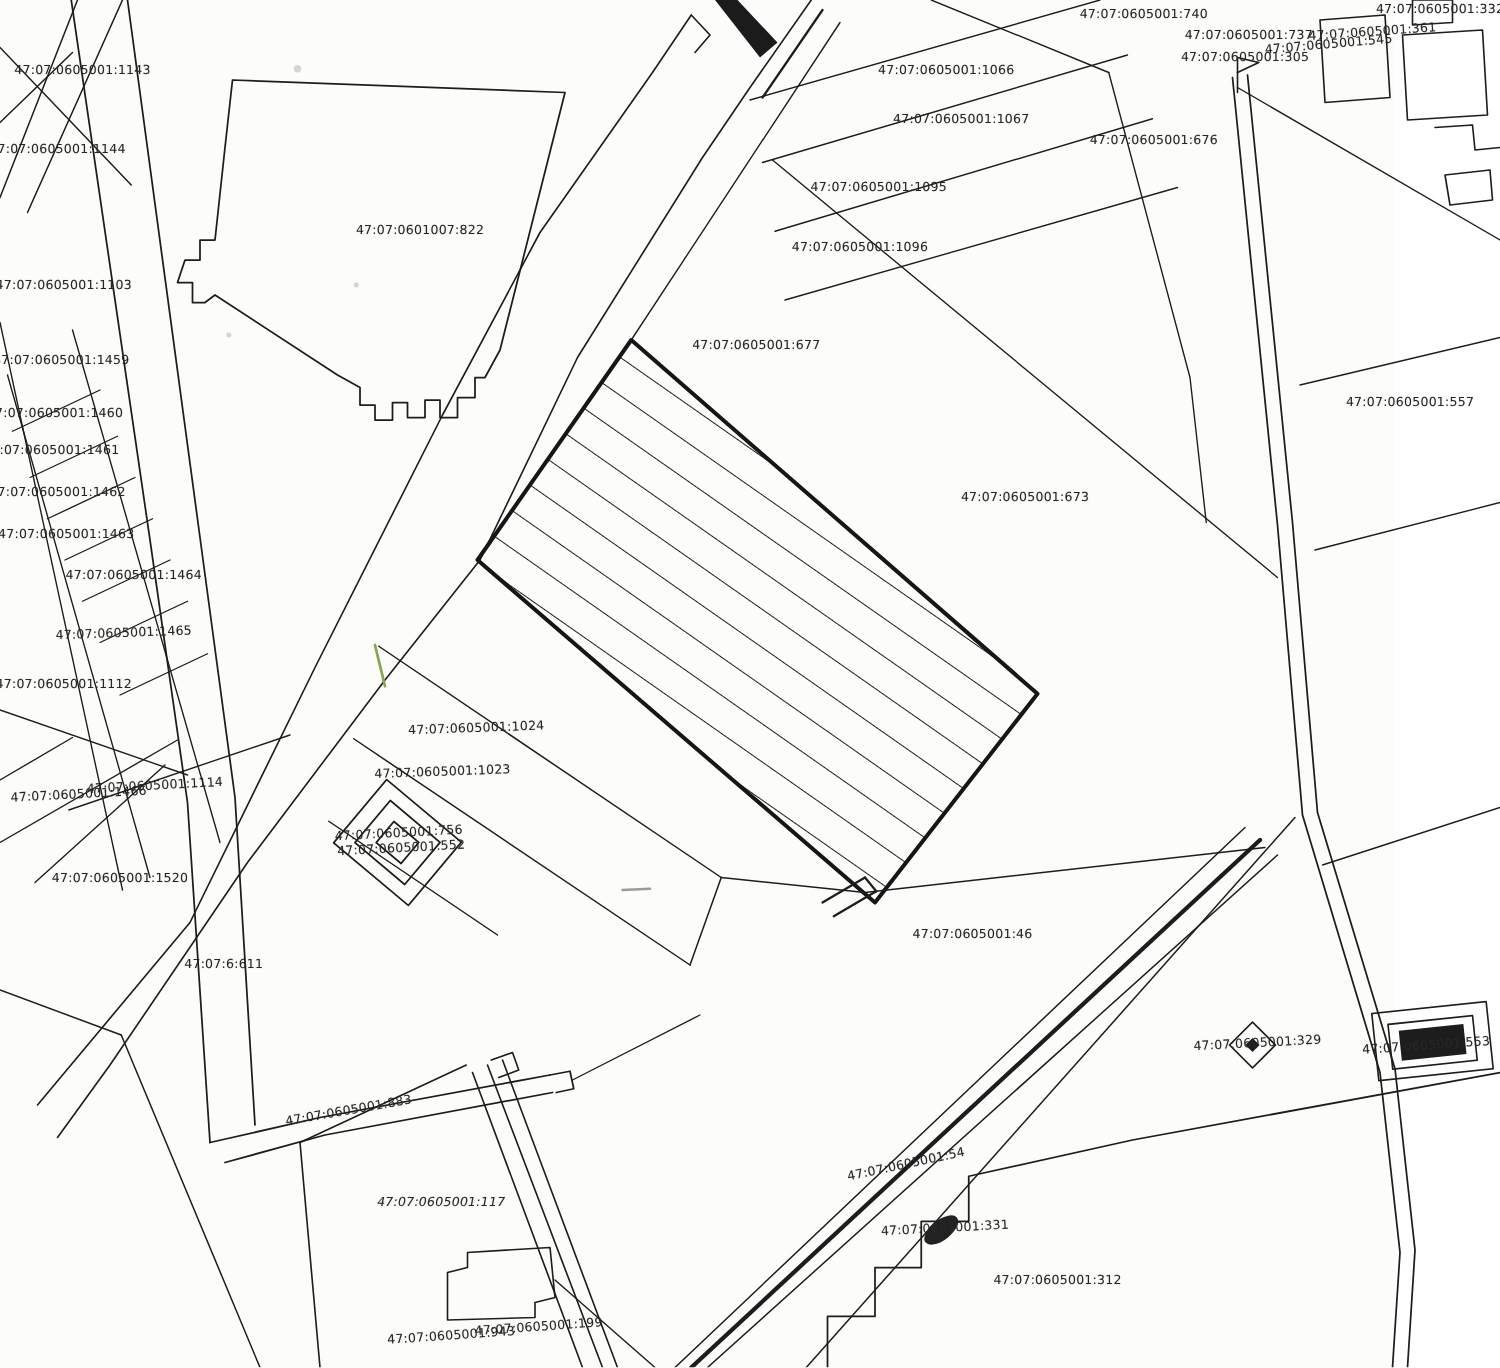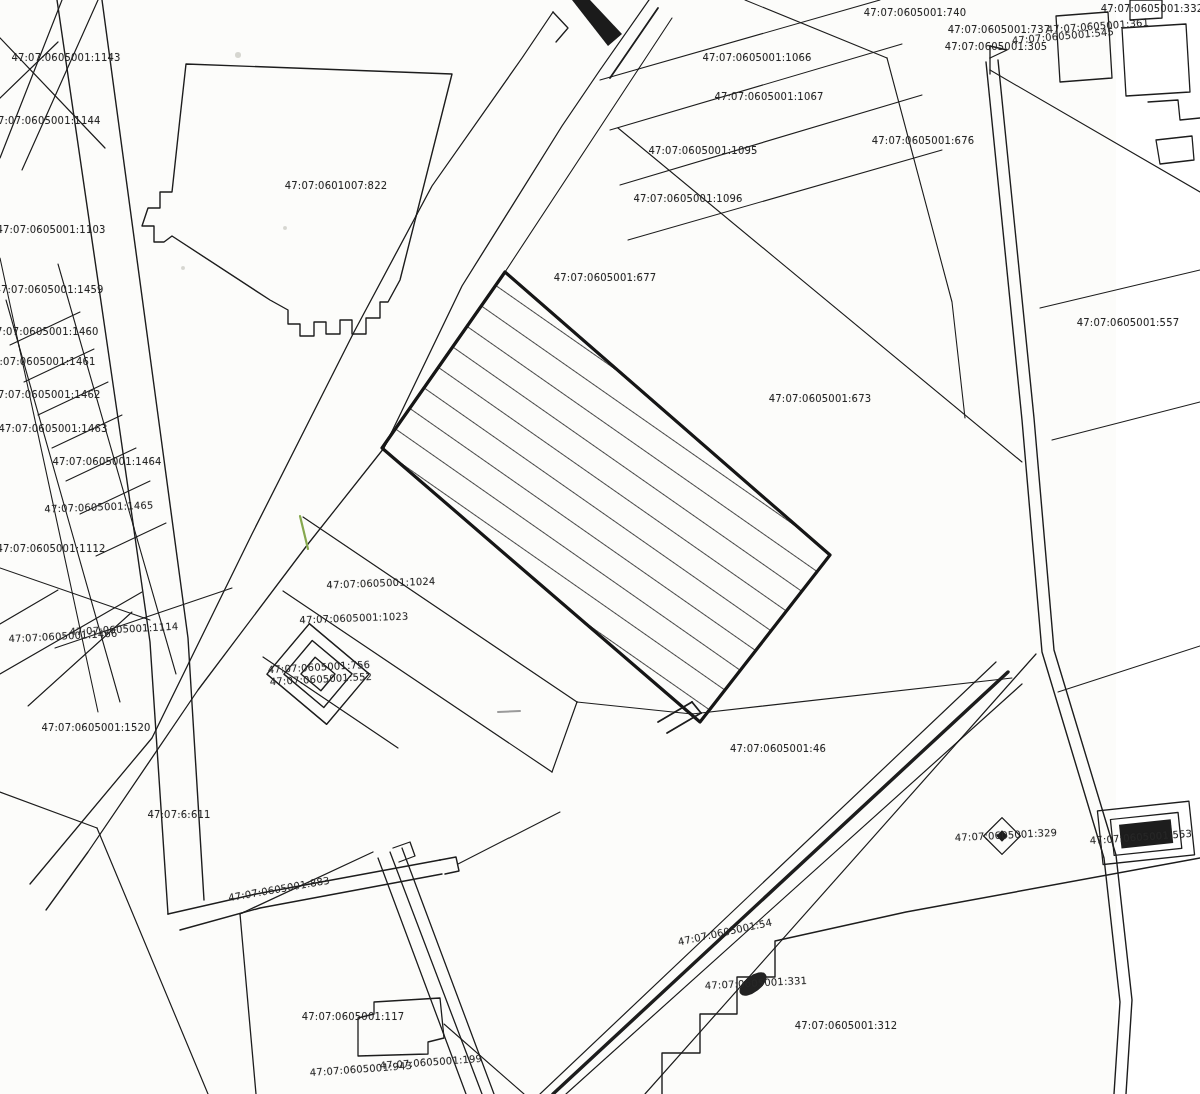--- a/index.html
+++ b/index.html
@@ -188,7 +188,7 @@
       <div class="plabel" style="left: 996px; top: 46px;">47:07:0605001:305</div>
       <div class="plabel" style="left: 1152px; top: 8px;">47:07:0605001:332</div>
       <div class="plabel" style="left: 769px; top: 96px;">47:07:0605001:1067</div>
-      <div class="plabel" style="left: 923px; top: 140px;">47:07:0605001:676</div>
+      <div class="plabel" style="left: 923px; top: 113px;">47:07:0605001:676</div>
       <div class="plabel" style="left: 703px; top: 150px;">47:07:0605001:1095</div>
       <div class="plabel" style="left: 688px; top: 198px;">47:07:0605001:1096</div>
       <div class="plabel" style="left: 300px; top: 185px; margin-left: 36px;">47:07:0601007:822</div>

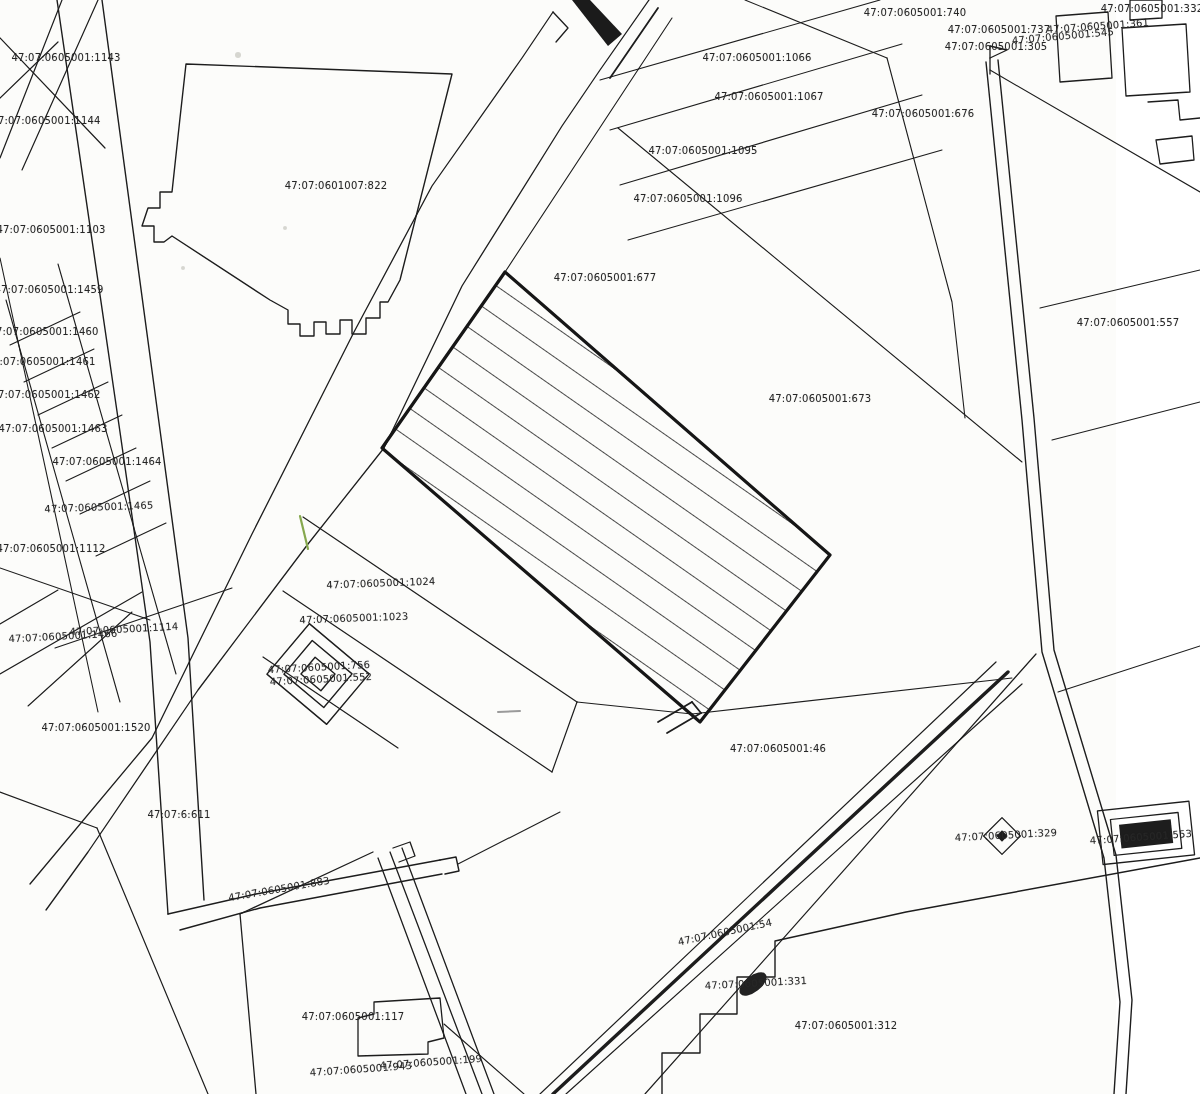--- a/index.html
+++ b/index.html
@@ -212,7 +212,7 @@
       <div class="plabel" style="left: 63px; top: 636px; transform: translate(-50%, -50%) rotate(-3deg);">47:07:0605001:1466</div>
       <div class="plabel" style="left: 319px; top: 667px; transform: translate(-50%, -50%) rotate(-3deg);">47:07:0605001:756</div>
       <div class="plabel" style="left: 321px; top: 679px; transform: translate(-50%, -50%) rotate(-3deg);">47:07:0605001:552</div>
-      <div class="plabel" style="left: 96px; top: 727px;">47:07:0605001:1520</div>
+      <div class="plabel" style="left: 96px; top: 703px;">47:07:0605001:1520</div>
       <div class="plabel" style="left: 744px; top: 748px; margin-left: 34px;">47:07:0605001:46</div>
       <div class="plabel" style="left: 179px; top: 772px; margin-top: 42px;">47:07:6:611</div>
       <div class="plabel" style="left: 1006px; top: 835px; transform: translate(-50%, -50%) rotate(-3deg);">47:07:0605001:329</div>

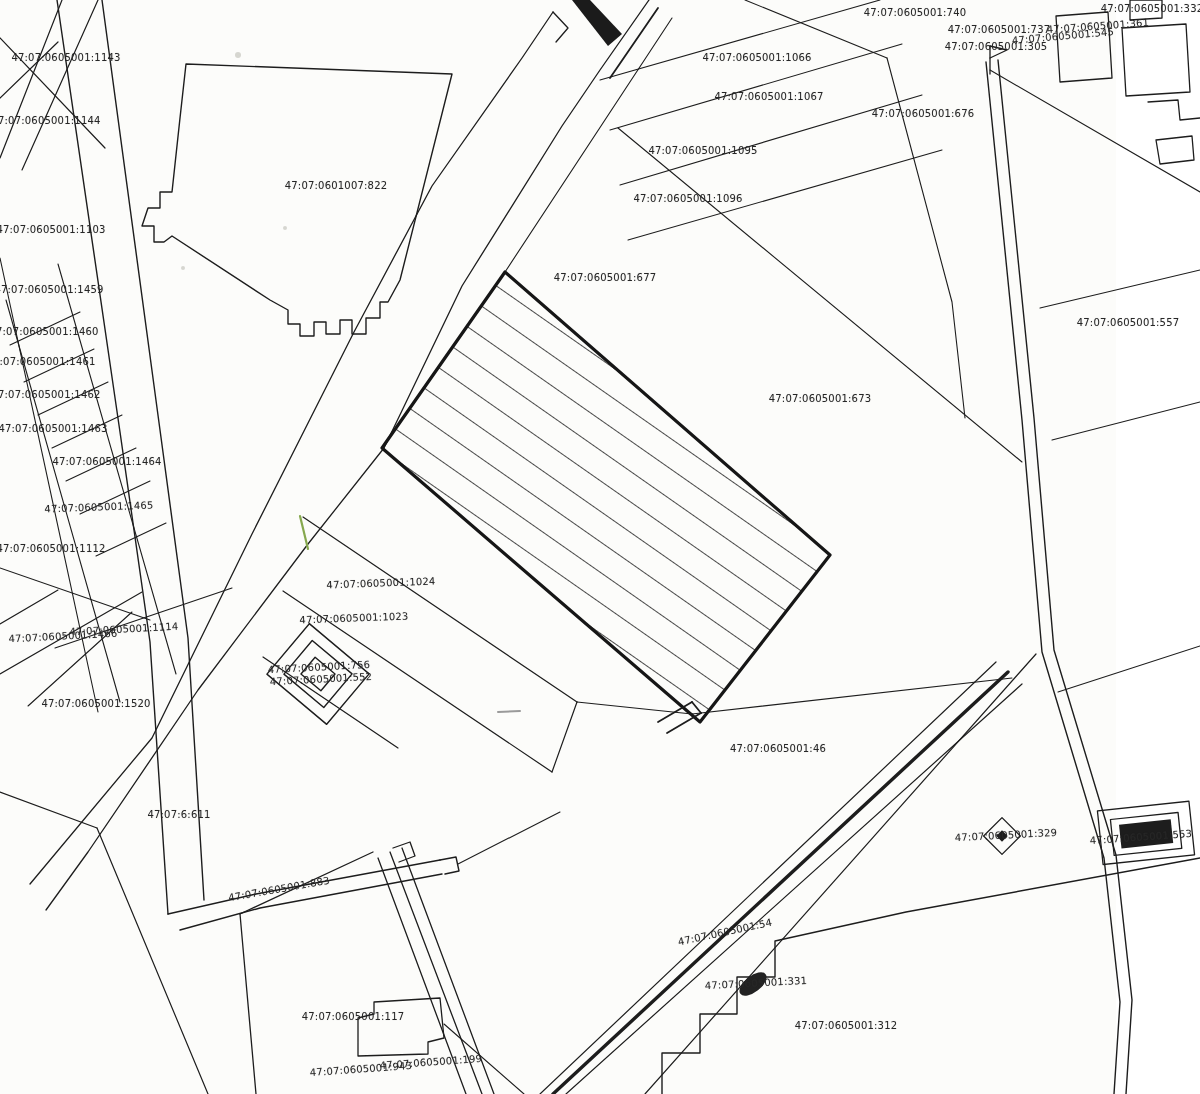--- a/index.html
+++ b/index.html
@@ -214,7 +214,7 @@
       <div class="plabel" style="left: 321px; top: 679px; transform: translate(-50%, -50%) rotate(-3deg);">47:07:0605001:552</div>
       <div class="plabel" style="left: 96px; top: 703px;">47:07:0605001:1520</div>
       <div class="plabel" style="left: 744px; top: 748px; margin-left: 34px;">47:07:0605001:46</div>
-      <div class="plabel" style="left: 179px; top: 772px; margin-top: 42px;">47:07:6:611</div>
+      <div class="plabel" style="left: 179px; top: 772px;">47:07:6:611</div>
       <div class="plabel" style="left: 1006px; top: 835px; transform: translate(-50%, -50%) rotate(-3deg);">47:07:0605001:329</div>
       <div class="plabel" style="left: 1141px; top: 837px; transform: translate(-50%, -50%) rotate(-4deg);">47:07:0605001:553</div>
       <div class="plabel" style="left: 279px; top: 889px; transform: translate(-50%, -50%) rotate(-10deg);">47:07:0605001:883</div>

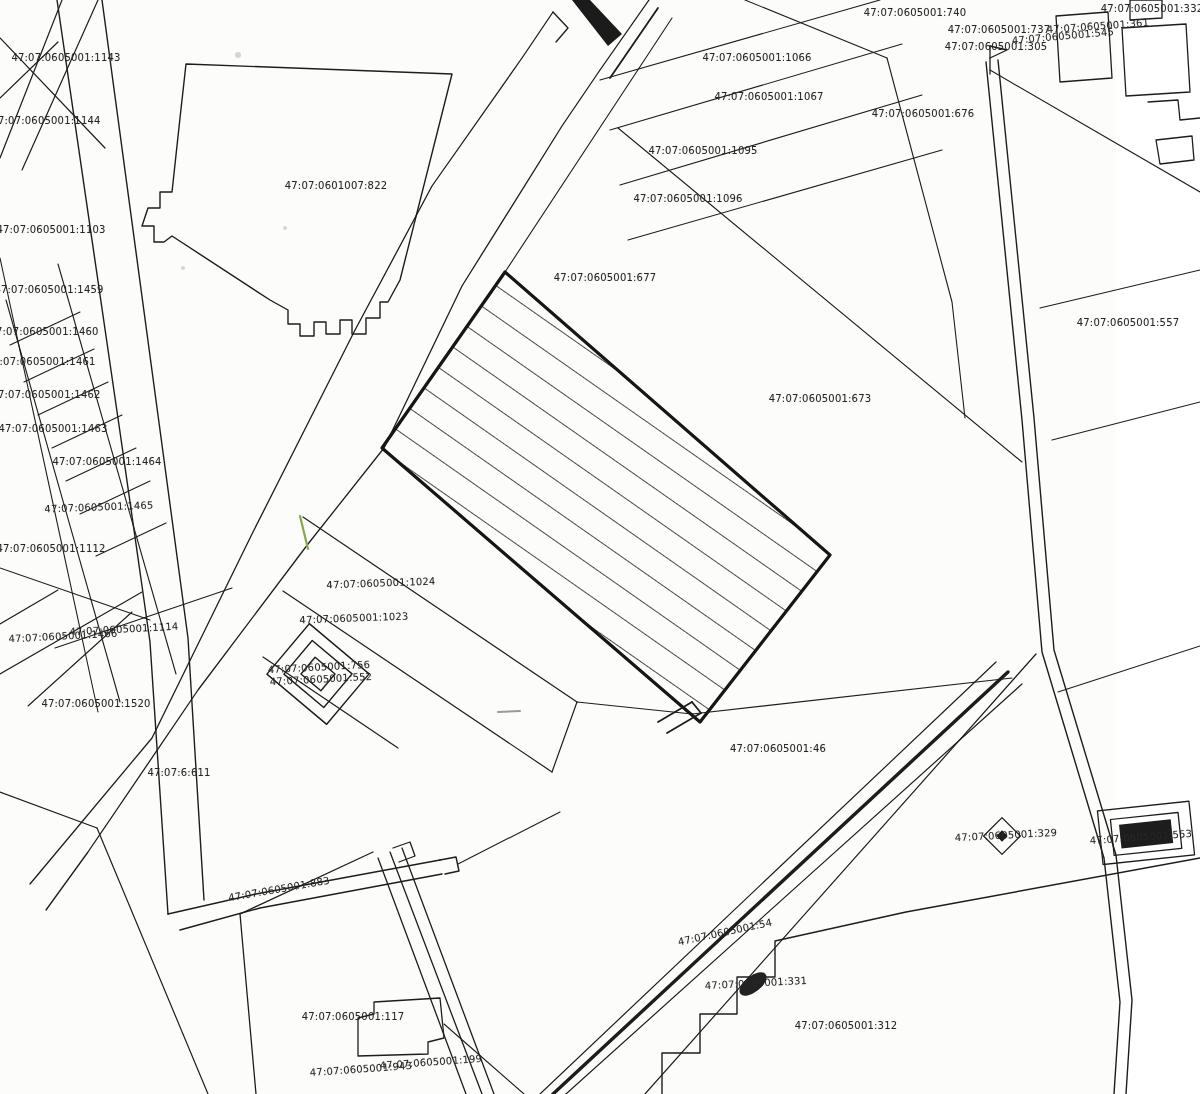--- a/index.html
+++ b/index.html
@@ -219,7 +219,7 @@
       <div class="plabel" style="left: 1141px; top: 837px; transform: translate(-50%, -50%) rotate(-4deg);">47:07:0605001:553</div>
       <div class="plabel" style="left: 279px; top: 889px; transform: translate(-50%, -50%) rotate(-10deg);">47:07:0605001:883</div>
       <div class="plabel" style="left: 725px; top: 932px; transform: translate(-50%, -50%) rotate(-12deg);">47:07:0605001:54</div>
-      <div class="plabel" style="left: 353px; top: 1016px;">47:07:0605001:117</div>
+      <div class="plabel" style="left: 353px; top: 962px; font-style: italic;">47:07:0605001:117</div>
       <div class="plabel" style="left: 756px; top: 983px; transform: translate(-50%, -50%) rotate(-3deg);">47:07:0605001:331</div>
       <div class="plabel" style="left: 846px; top: 1025px;">47:07:0605001:312</div>
       <div class="plabel" style="left: 431px; top: 1062px; transform: translate(-50%, -50%) rotate(-4deg);">47:07:0605001:199</div>

